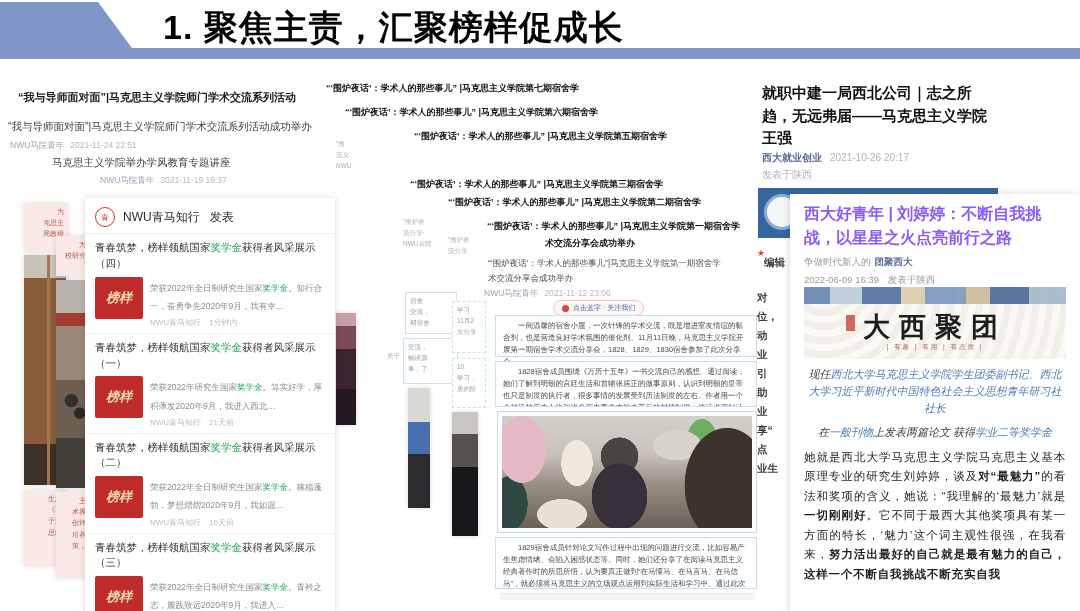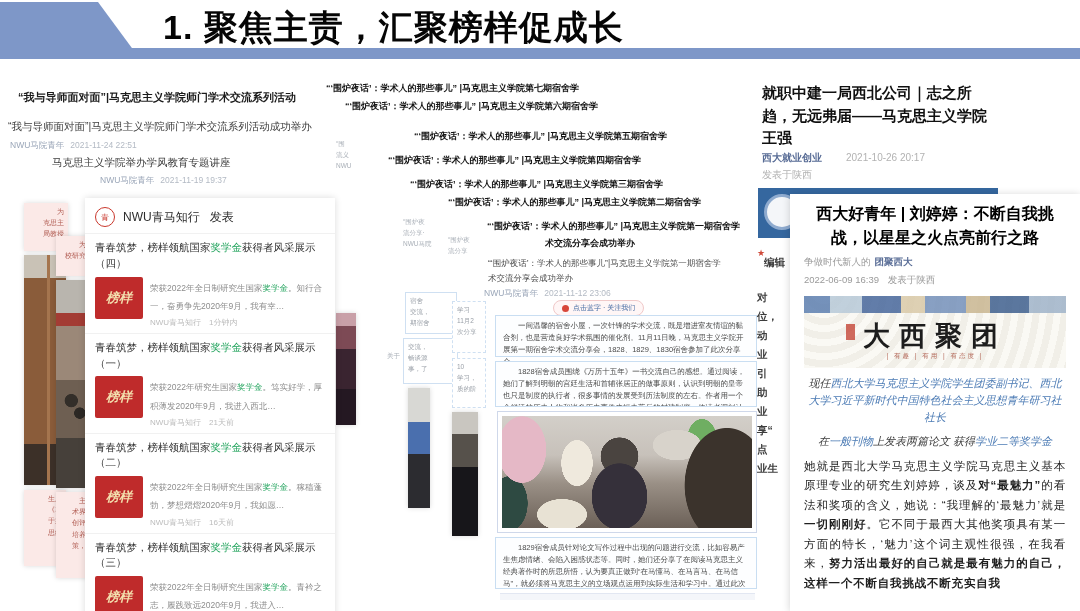--- a/index.html
+++ b/index.html
@@ -210,7 +210,7 @@
   </div>
 
   <div class="abs stk" style="left:326px;top:82px;">“‘围炉夜话’：学术人的那些事儿” |马克思主义学院第七期宿舍学</div>
-  <div class="abs stk" style="left:345px;top:100px;">“‘围炉夜话’：学术人的那些事儿” |马克思主义学院第六期宿舍学</div>
+  <div class="abs stk" style="left:345px;top:106px;">“‘围炉夜话’：学术人的那些事儿” |马克思主义学院第六期宿舍学</div>
   <div class="abs stk" style="left:366px;top:130px;margin-left:48px;">“‘围炉夜话’：学术人的那些事儿” |马克思主义学院第五期宿舍学</div>
   <div class="abs stk" style="left:388px;top:154px;">“‘围炉夜话’：学术人的那些事儿” |马克思主义学院第四期宿舍学</div>
   <div class="abs stk" style="left:410px;top:178px;">“‘围炉夜话’：学术人的那些事儿” |马克思主义学院第三期宿舍学</div>

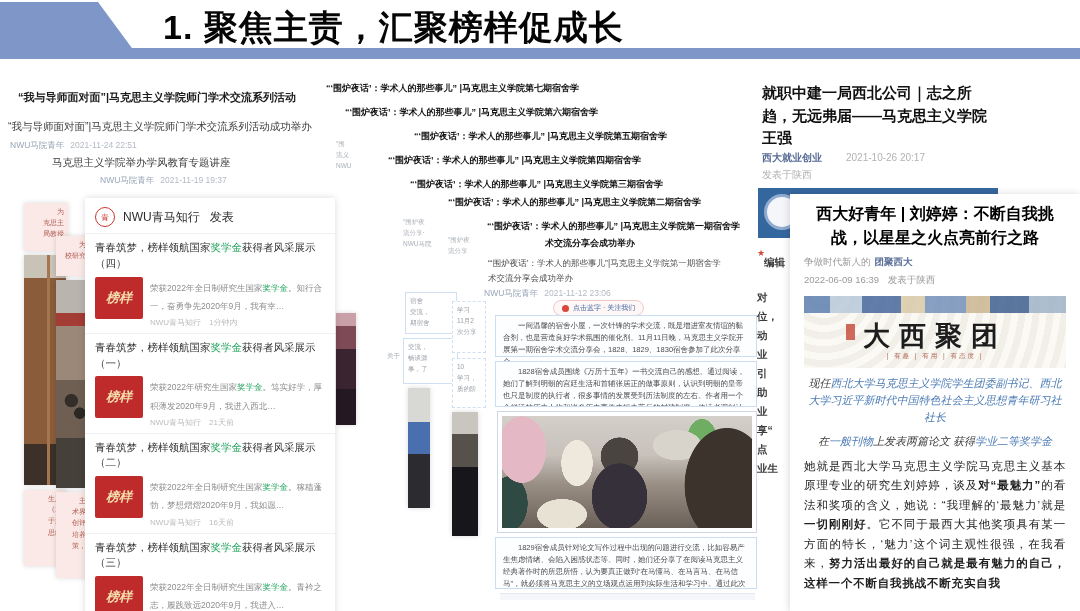--- a/index.html
+++ b/index.html
@@ -212,7 +212,6 @@
   <div class="abs stk" style="left:326px;top:82px;">“‘围炉夜话’：学术人的那些事儿” |马克思主义学院第七期宿舍学</div>
   <div class="abs stk" style="left:345px;top:106px;">“‘围炉夜话’：学术人的那些事儿” |马克思主义学院第六期宿舍学</div>
   <div class="abs stk" style="left:366px;top:130px;margin-left:48px;">“‘围炉夜话’：学术人的那些事儿” |马克思主义学院第五期宿舍学</div>
-  <div class="abs stk" style="left:388px;top:154px;">“‘围炉夜话’：学术人的那些事儿” |马克思主义学院第四期宿舍学</div>
   <div class="abs stk" style="left:410px;top:178px;">“‘围炉夜话’：学术人的那些事儿” |马克思主义学院第三期宿舍学</div>
   <div class="abs stk" style="left:448px;top:196px;">“‘围炉夜话’：学术人的那些事儿” |马克思主义学院第二期宿舍学</div>
   <div class="abs stk" style="left:487px;top:220px;">“‘围炉夜话’：学术人的那些事儿” |马克思主义学院第一期宿舍学</div>

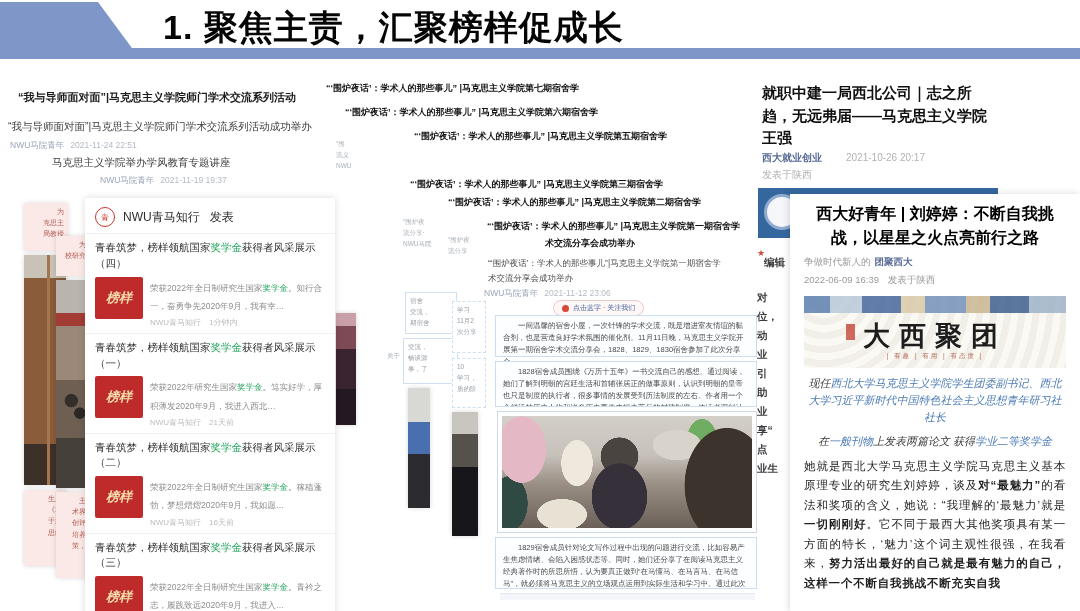--- a/index.html
+++ b/index.html
@@ -89,7 +89,7 @@
   
   .job-title{left:762px;top:82px;width:238px;font-size:15px;font-weight:700;color:#101010;line-height:1.5;}
   .job-meta{left:762px;top:151px;font-size:10px;}
-  .job-meta .acct{color:#576b95;font-weight:600;margin-right:24px;}
+  .job-meta .acct{color:#576b95;font-weight:600;margin-right:8px;}
   .job-meta .tm{color:#b2b2b2;}
   .job-region{left:762px;top:168px;font-size:10px;color:#b2b2b2;}
   .blue-banner{left:758px;top:188px;width:240px;height:50px;background:#35679f;z-index:1;}

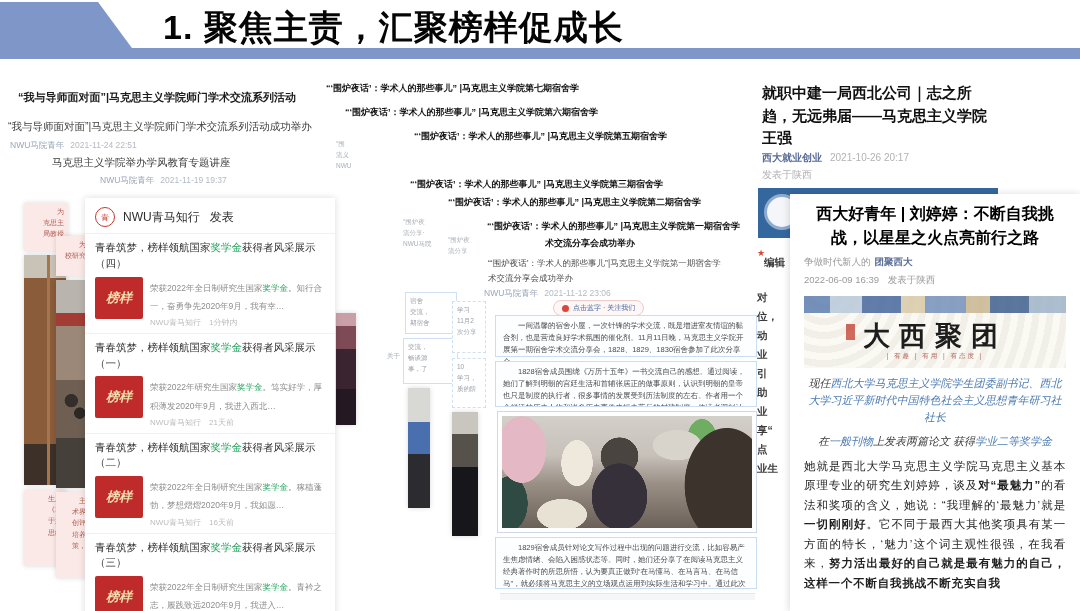--- a/index.html
+++ b/index.html
@@ -97,7 +97,7 @@
         border:3px solid #8fabcf;box-sizing:border-box;z-index:1;}
   .yc{left:790px;top:194px;width:290px;height:417px;background:#fff;z-index:2;
       box-shadow:0 1px 8px rgba(0,0,0,.18);padding:8px 14px;box-sizing:border-box;overflow:hidden;}
-  .yc-title{font-size:16px;font-weight:700;color:#000000;line-height:1.5;text-align:center;}
+  .yc-title{font-size:16px;font-weight:700;color:#8b5cf6;line-height:1.5;}
   .yc-meta1{font-size:9.5px;color:#9a9a9a;margin-top:6px;}
   .yc-meta1 .acct{color:#576b95;font-weight:600;margin-left:4px;}
   .yc-meta2{font-size:9.5px;color:#9a9a9a;margin-top:5px;}

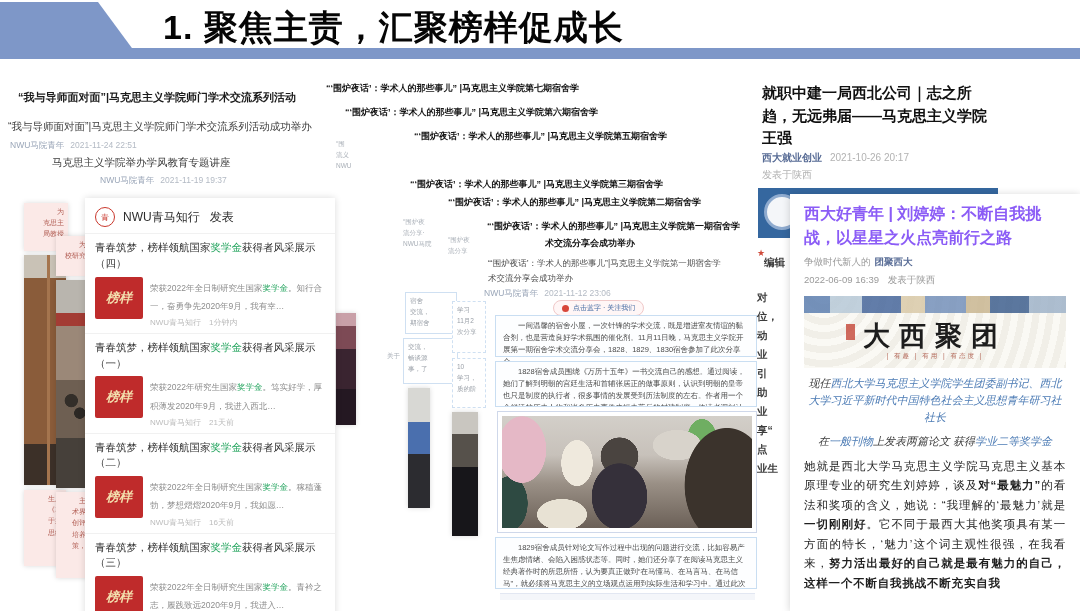--- a/index.html
+++ b/index.html
@@ -101,7 +101,7 @@
   .yc-meta1{font-size:9.5px;color:#9a9a9a;margin-top:6px;}
   .yc-meta1 .acct{color:#576b95;font-weight:600;margin-left:4px;}
   .yc-meta2{font-size:9.5px;color:#9a9a9a;margin-top:5px;}
-  .banner{margin-top:9px;height:72px;position:relative;background:
+  .banner{height:72px;position:relative;background:
      repeating-radial-gradient(circle at 20px -6px,#f1efe8 0 7px,#faf9f4 7px 14px),#faf9f4;
      overflow:hidden;}
   .banner-deco{position:absolute;left:0;top:0;width:100%;height:17px;background:

